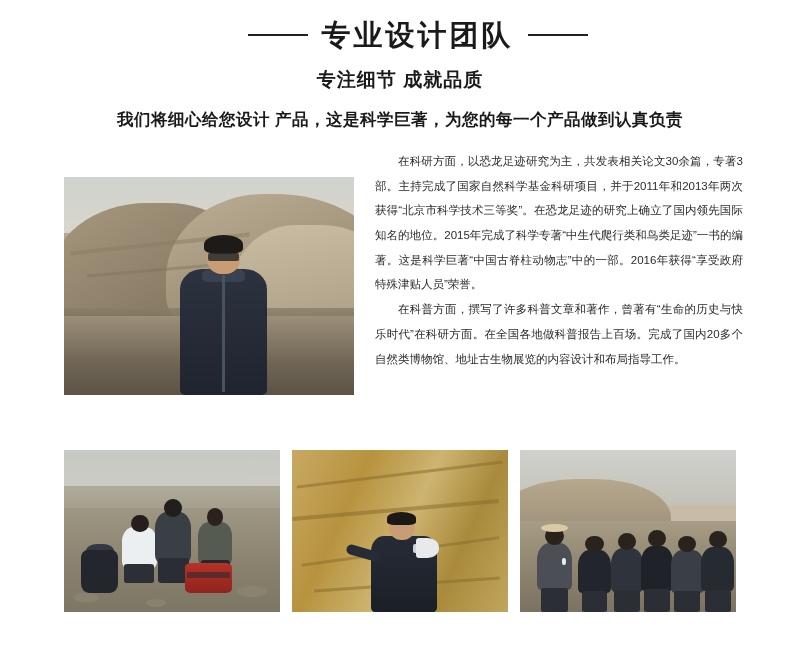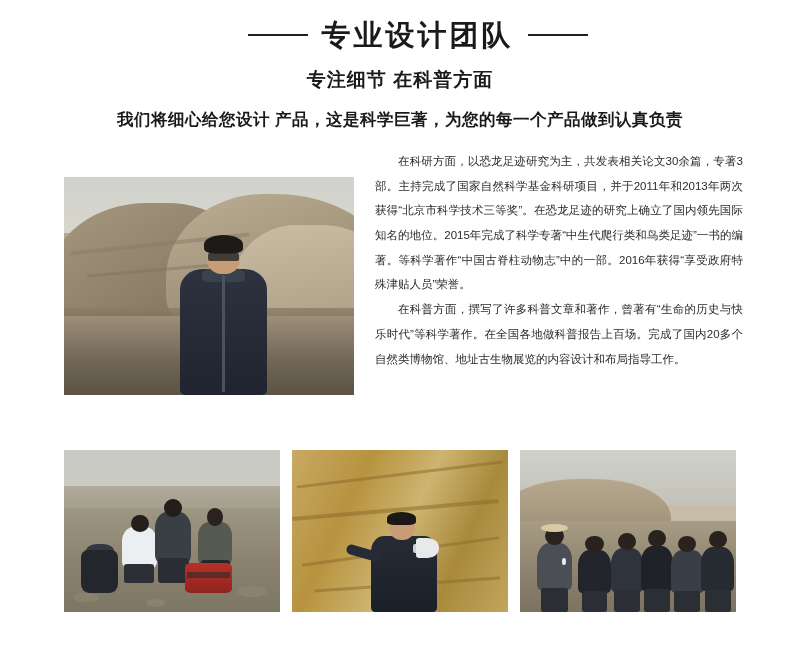--- a/index.html
+++ b/index.html
@@ -232,7 +232,7 @@
       <div class="main-title">专业设计团队</div>
       <span class="title-rule"></span>
     </div>
-    <div class="sub-title">专注细节 在科普方面</div>
+    <div class="sub-title">专注细节 成就品质</div>
     <div class="tag-line">我们将细心给您设计 产品，这是科学巨著，为您的每一个产品做到认真负责</div>
   </div>
 

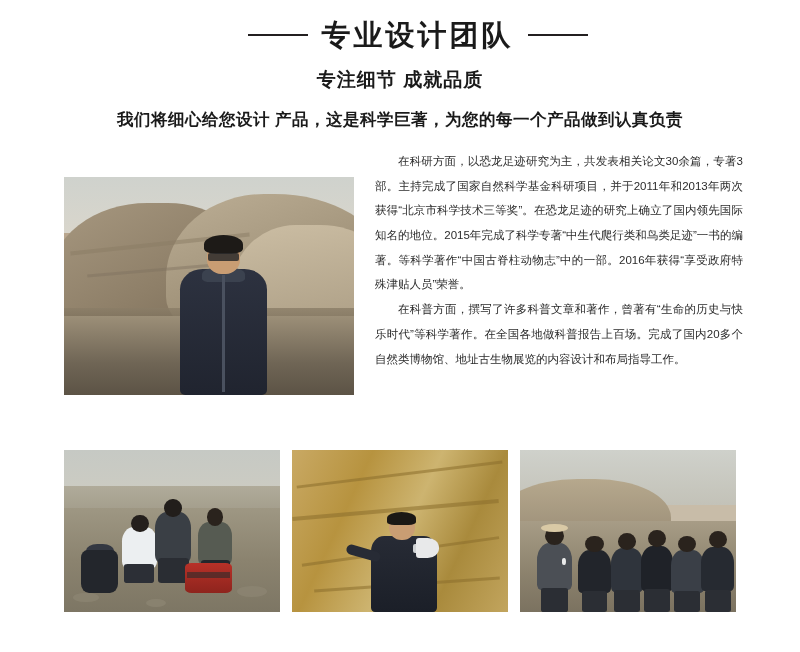--- a/index.html
+++ b/index.html
@@ -260,7 +260,7 @@
     </div>
 
     <div class="bio-text">
-      <p>在科研方面，以恐龙足迹研究为主，共发表相关论文30余篇，专著3部。主持完成了国家自然科学基金科研项目，并于2011年和2013年两次获得“北京市科学技术三等奖”。在恐龙足迹的研究上确立了国内领先国际知名的地位。2015年完成了科学专著“中生代爬行类和鸟类足迹”一书的编著。等科学著作“中国古脊柱动物志”中的一部。2016年获得“享受政府特殊津贴人员”荣誉。</p>
+      <p>在科研方面，以恐龙足迹研究为主，共发表相关论文30余篇，专著3部。主持完成了国家自然科学基金科研项目，并于2011年和2013年两次获得“北京市科学技术三等奖”。在恐龙足迹的研究上确立了国内领先国际知名的地位。2015年完成了科学专著“中生代爬行类和鸟类足迹”一书的编著。这是科学巨著“中国古脊柱动物志”中的一部。2016年获得“享受政府特殊津贴人员”荣誉。</p>
       <p>在科普方面，撰写了许多科普文章和著作，曾著有“生命的历史与快乐时代”等科学著作。在全国各地做科普报告上百场。完成了国内20多个自然类博物馆、地址古生物展览的内容设计和布局指导工作。</p>
     </div>
 

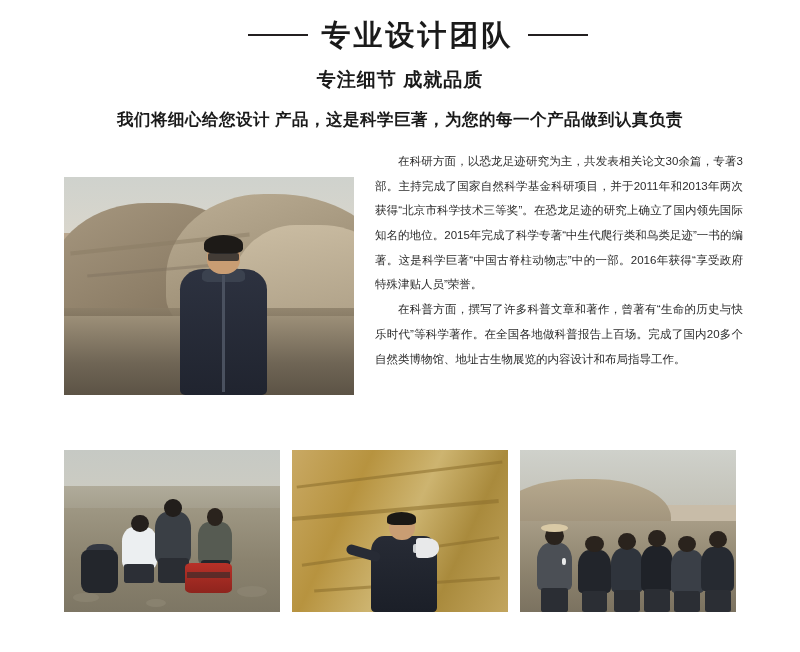--- a/index.html
+++ b/index.html
@@ -261,7 +261,7 @@
 
     <div class="bio-text">
       <p>在科研方面，以恐龙足迹研究为主，共发表相关论文30余篇，专著3部。主持完成了国家自然科学基金科研项目，并于2011年和2013年两次获得“北京市科学技术三等奖”。在恐龙足迹的研究上确立了国内领先国际知名的地位。2015年完成了科学专著“中生代爬行类和鸟类足迹”一书的编著。这是科学巨著“中国古脊柱动物志”中的一部。2016年获得“享受政府特殊津贴人员”荣誉。</p>
-      <p>在科普方面，撰写了许多科普文章和著作，曾著有“生命的历史与快乐时代”等科学著作。在全国各地做科普报告上百场。完成了国内20多个自然类博物馆、地址古生物展览的内容设计和布局指导工作。</p>
+      <p>在科普方面，撰写了许多科普文章和著作，曾著有“生命的历史与快乐时代”在科研方面。在全国各地做科普报告上百场。完成了国内20多个自然类博物馆、地址古生物展览的内容设计和布局指导工作。</p>
     </div>
 
   </div>

